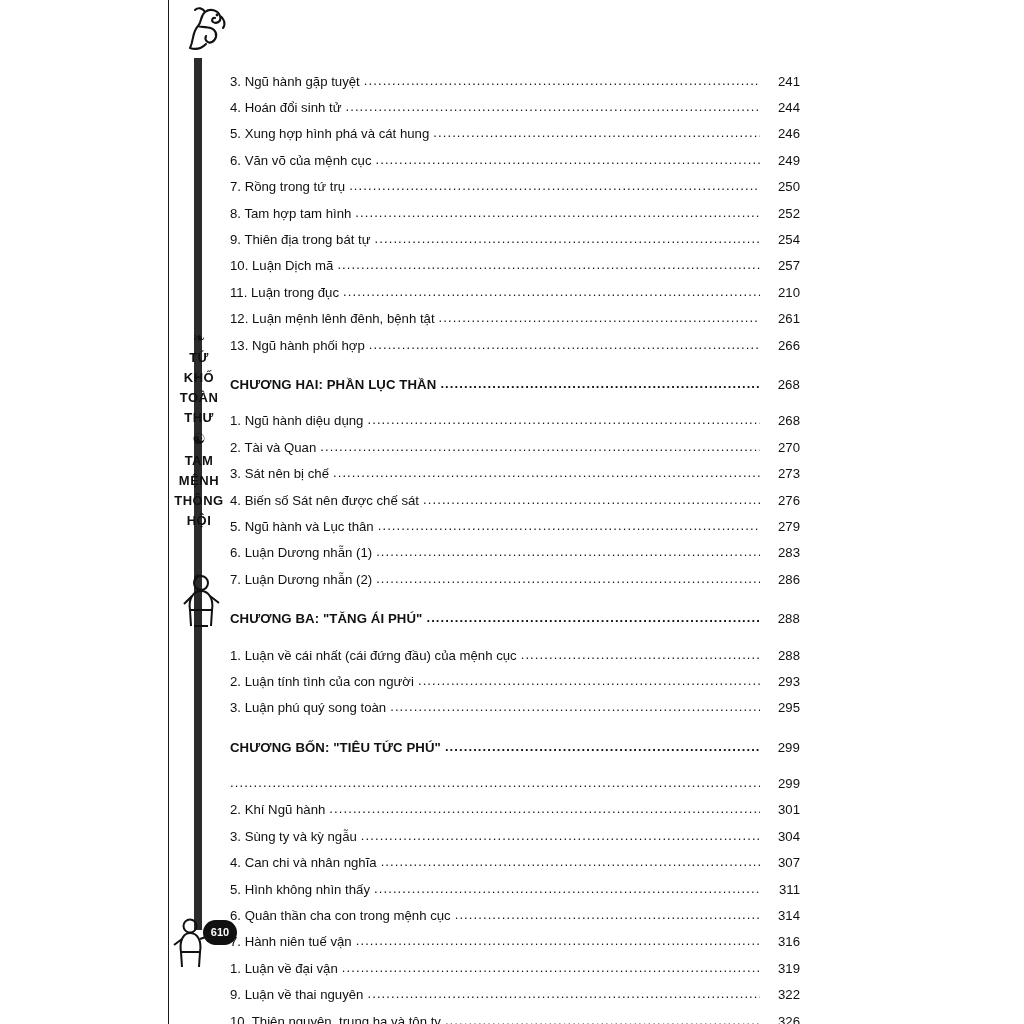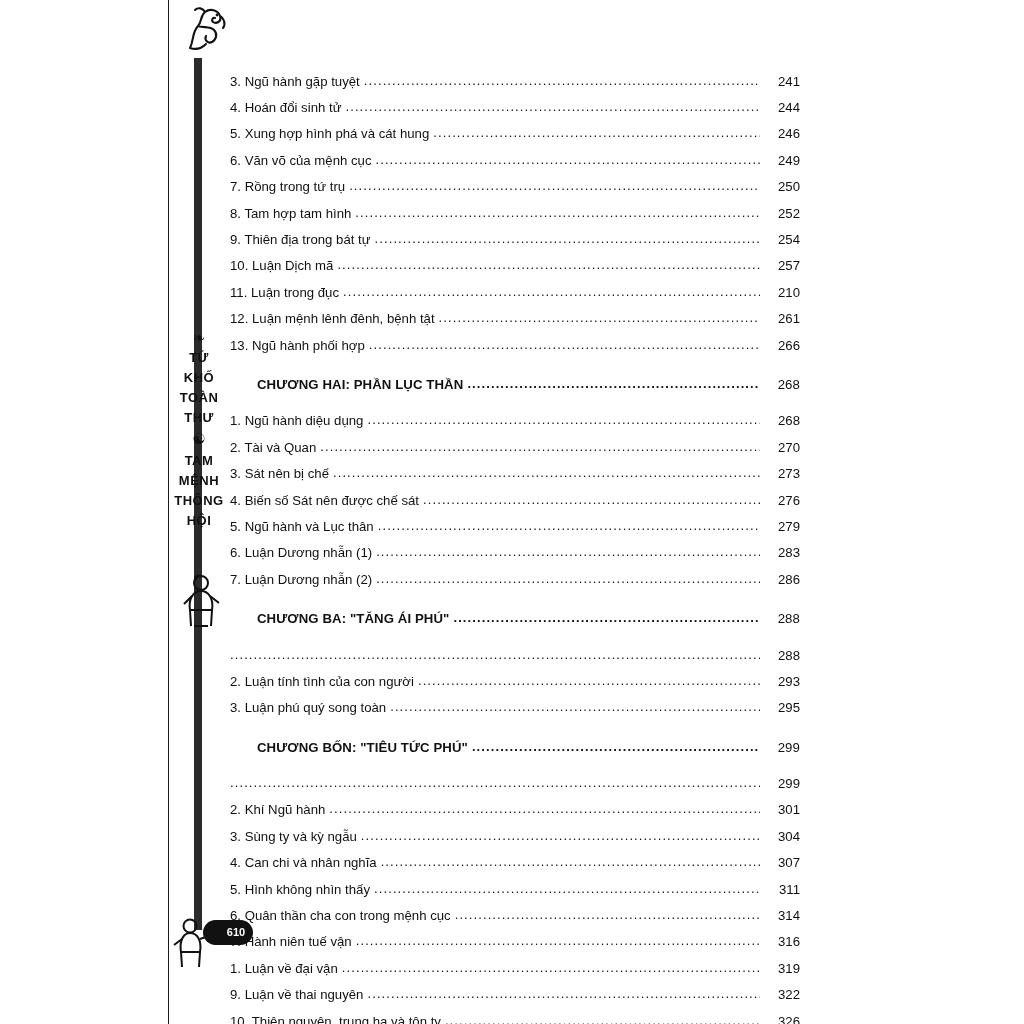--- a/index.html
+++ b/index.html
@@ -142,7 +142,6 @@
   .row.chapter {
     font-weight: bold;
     letter-spacing: 0.1px;
-    margin-left: 27px;
   }
   .row .label { flex: 0 0 auto; padding-right: 4px; }
   .row .dots {

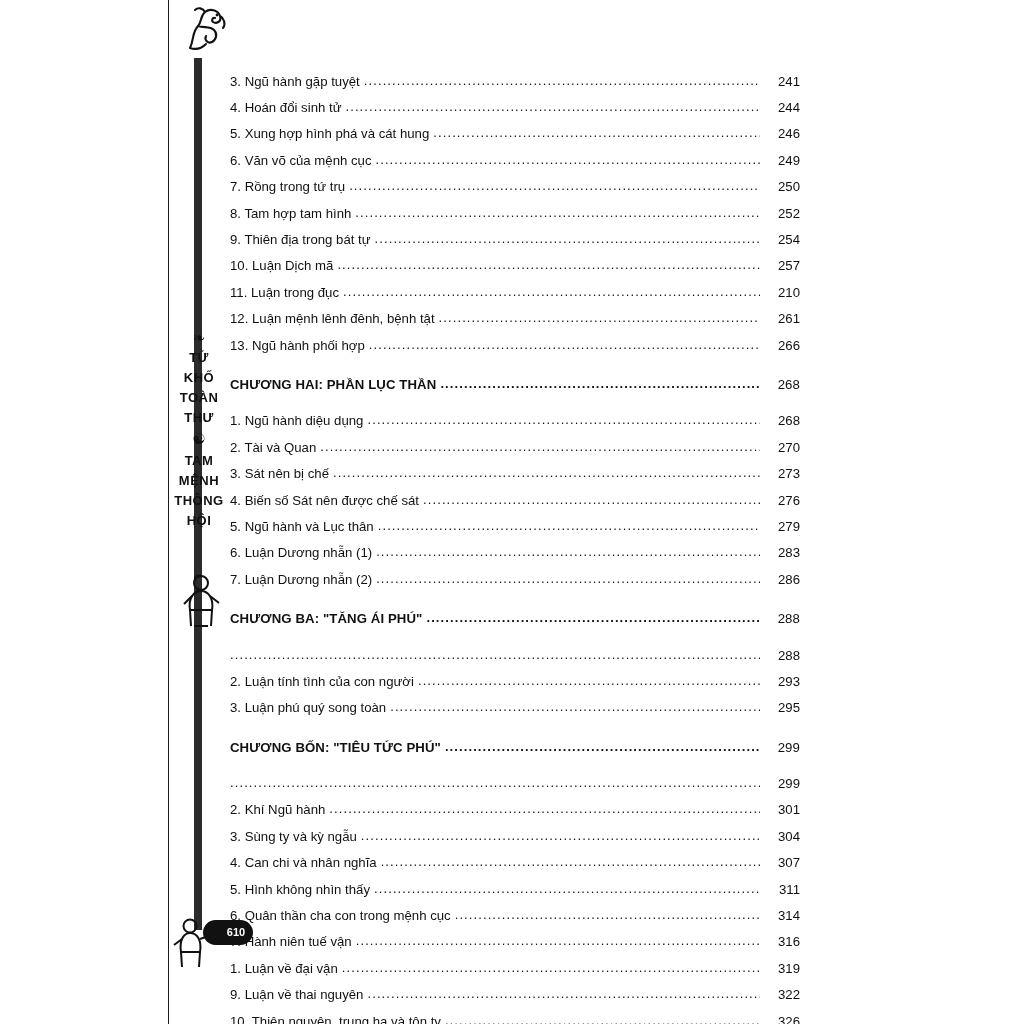--- a/index.html
+++ b/index.html
@@ -325,6 +325,7 @@
       </div>
       <div class="row gap-small"></div>
       <div class="row">
+        <span class="label">1. Luận về cái nhất (cái đứng đầu) của mệnh cục</span>
         <span class="dots">............................................................................................................................</span>
         <span class="pg">288</span>
       </div>

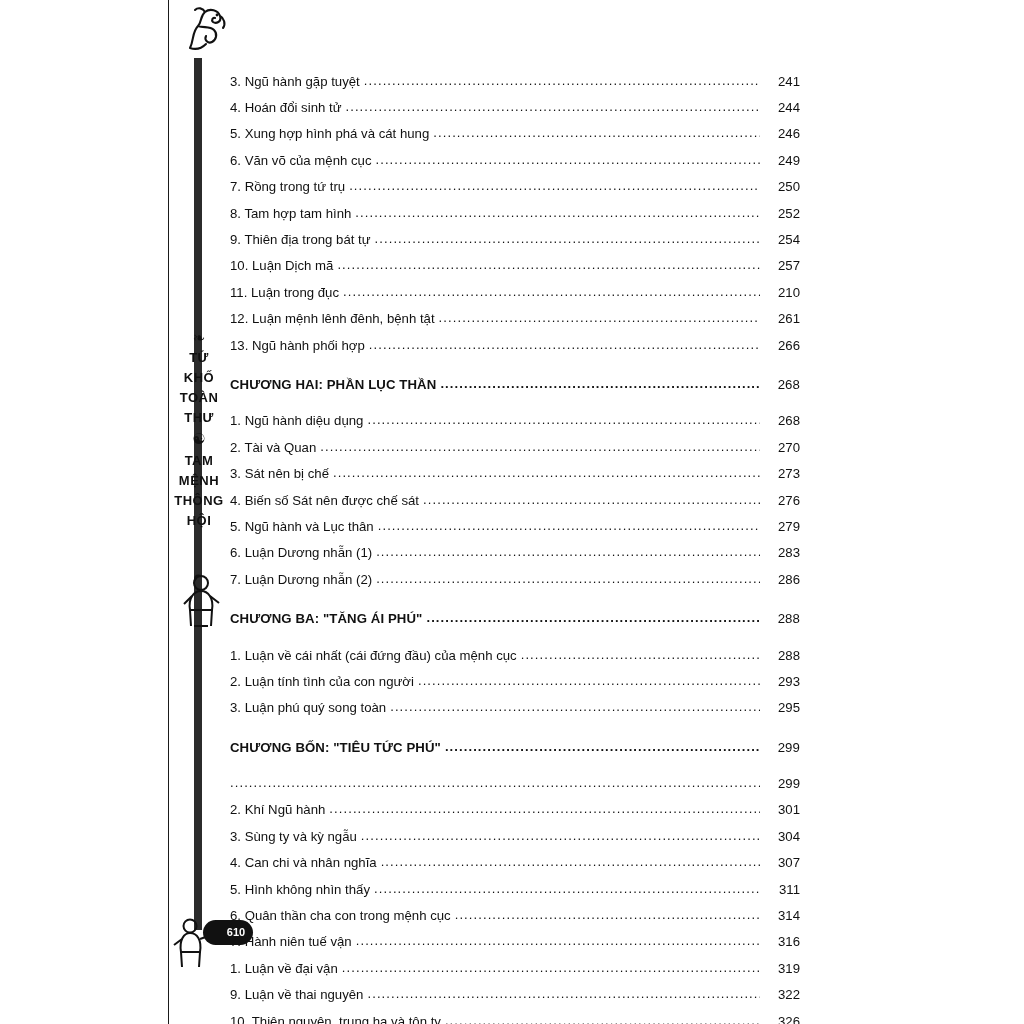--- a/index.html
+++ b/index.html
@@ -121,7 +121,6 @@
     font-weight: bold;
     line-height: 25px;
     text-align: center;
-    padding-left: 16px;
   }
 
   

